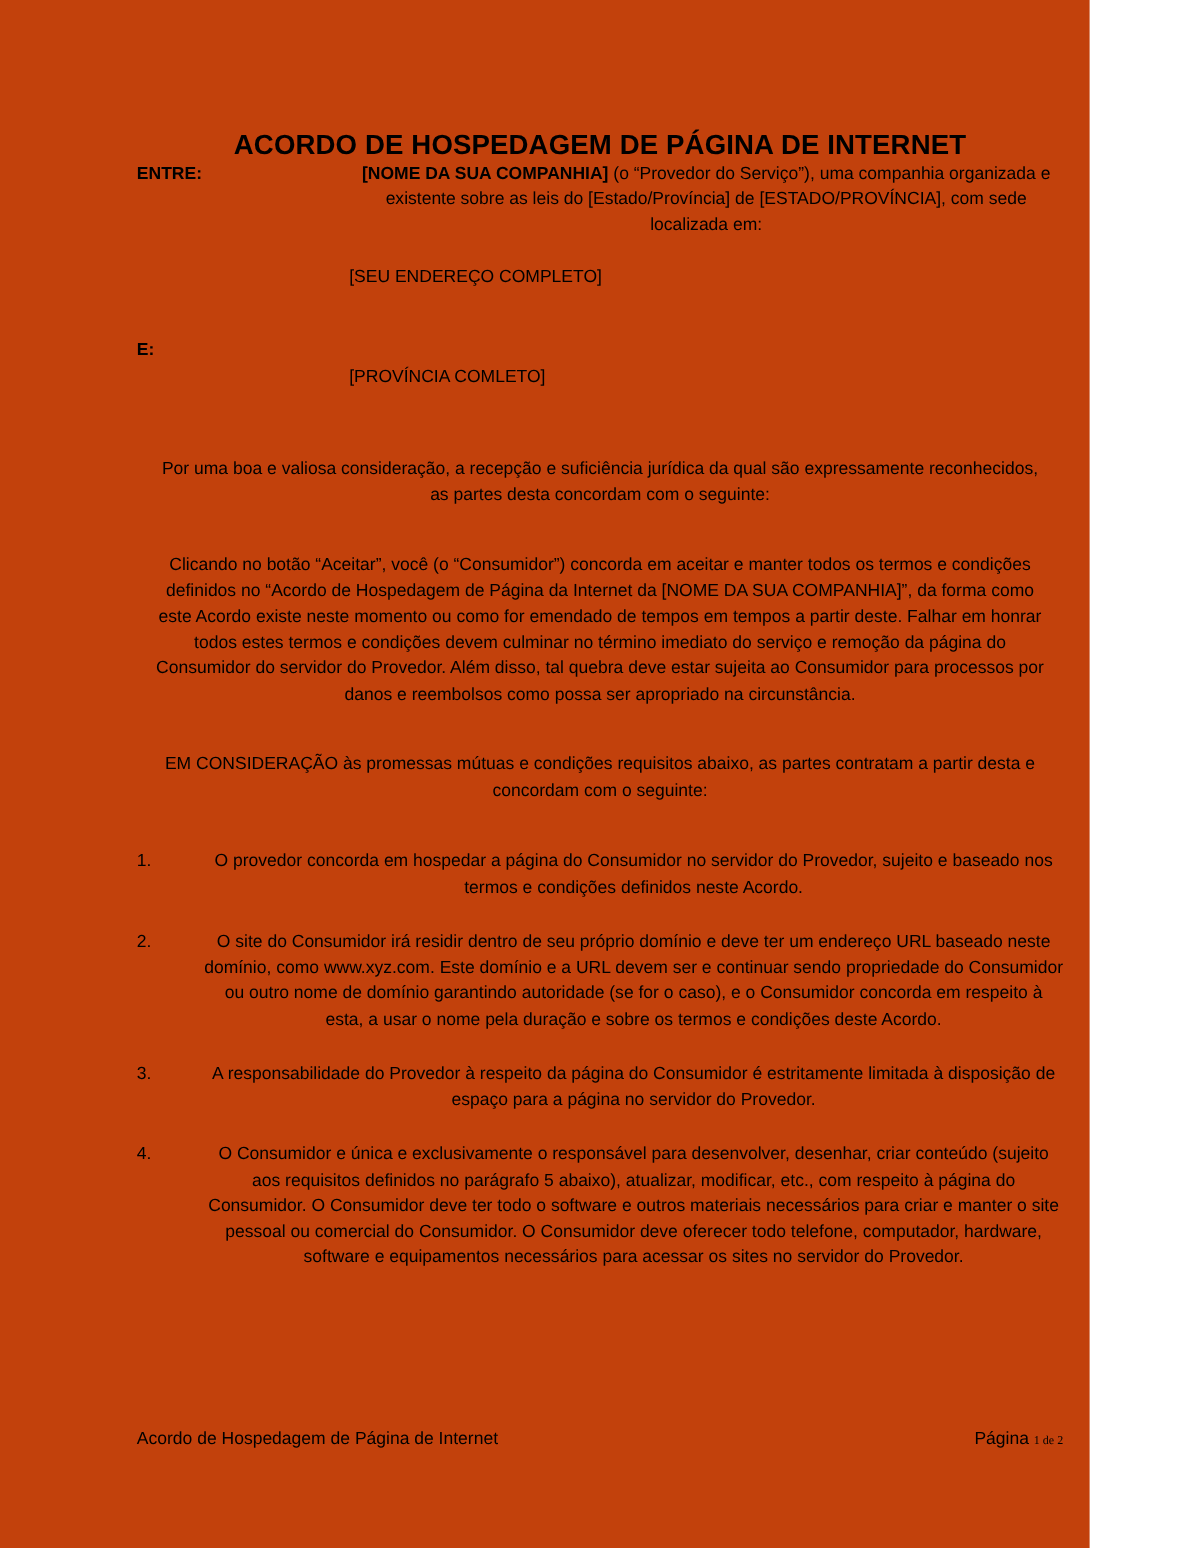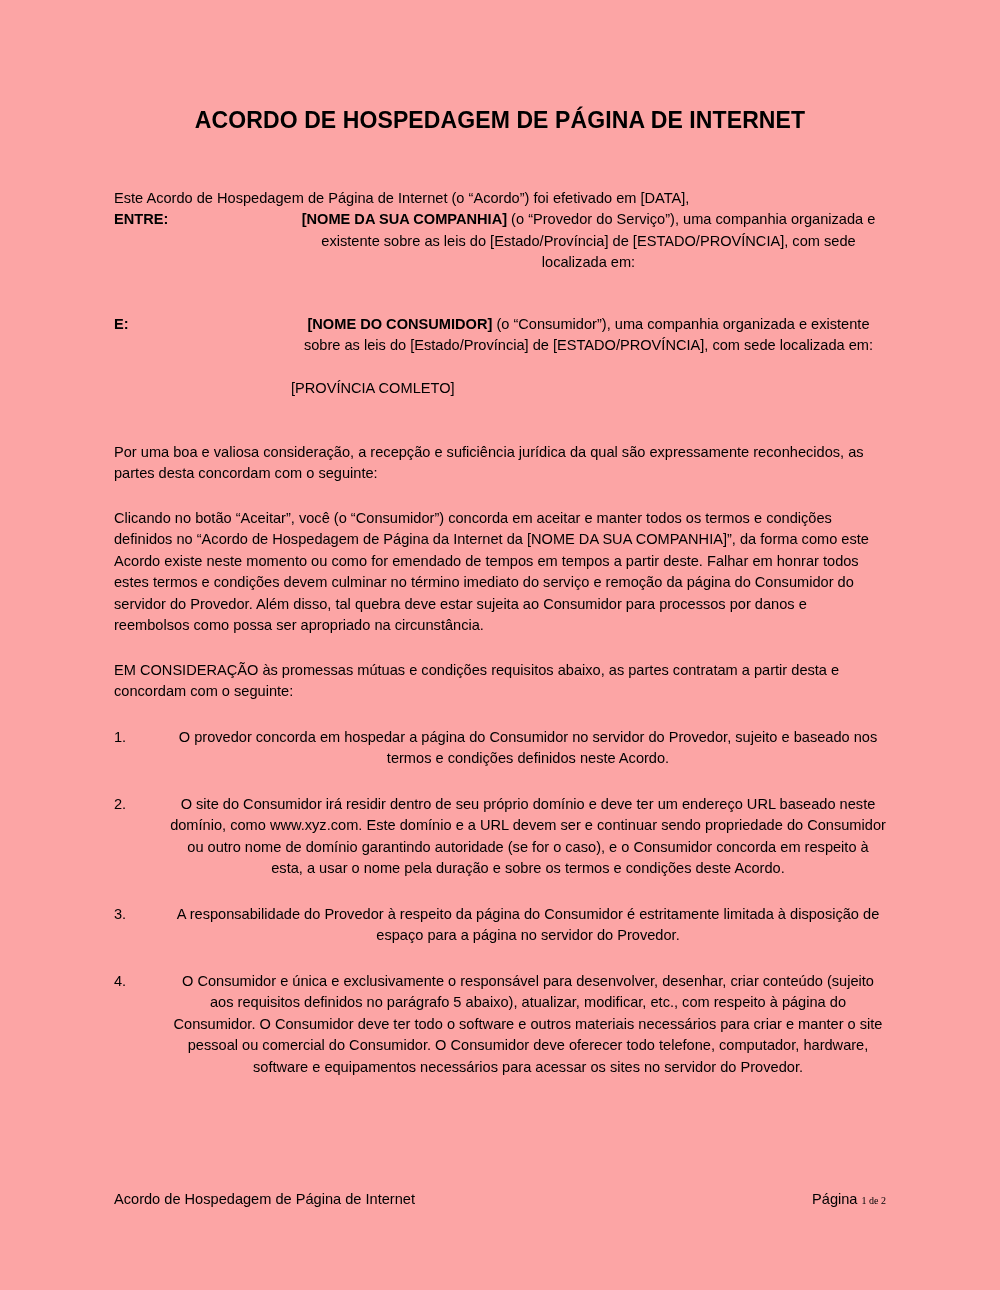--- a/index.html
+++ b/index.html
@@ -9,9 +9,9 @@
   }
   .page {
     position: relative;
-    width: 1000px;
+    width: 908px;
     height: 1290px;
-    background: #fca5a5;
+    background: #c2410c;
     font-family: "Liberation Sans", sans-serif;
     color: #000000;
     overflow: hidden;

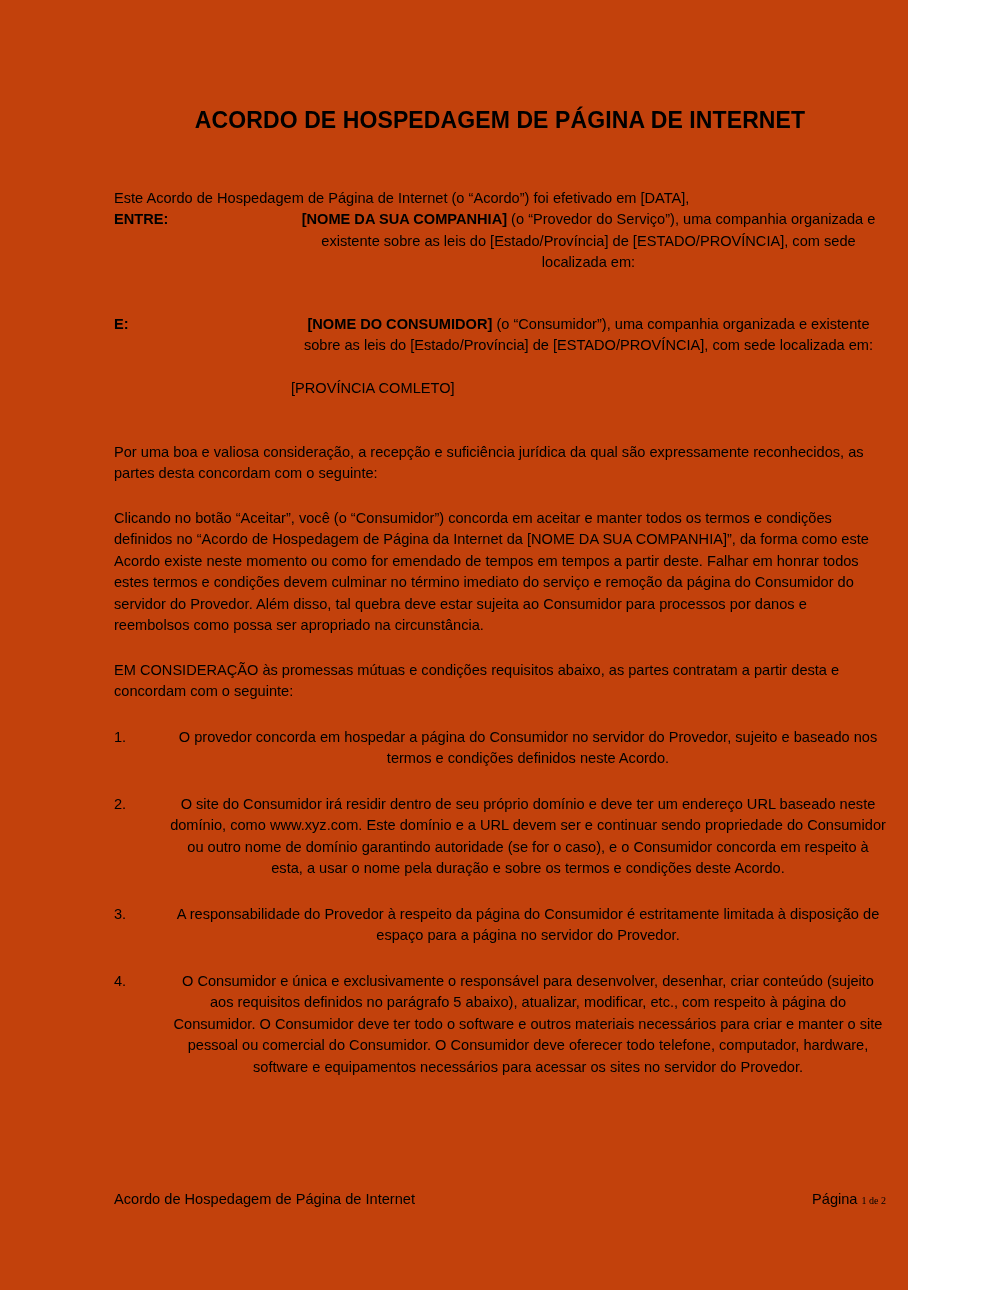--- a/index.html
+++ b/index.html
@@ -120,7 +120,6 @@
 
     <h1 class="doc-title">ACORDO DE HOSPEDAGEM DE PÁGINA DE INTERNET</h1>
 
-    <p class="intro-para">Este Acordo de Hospedagem de Página de Internet (o “Acordo”) foi efetivado em [DATA],</p>
 
     <div class="party-block">
       <span class="party-label">ENTRE:</span>

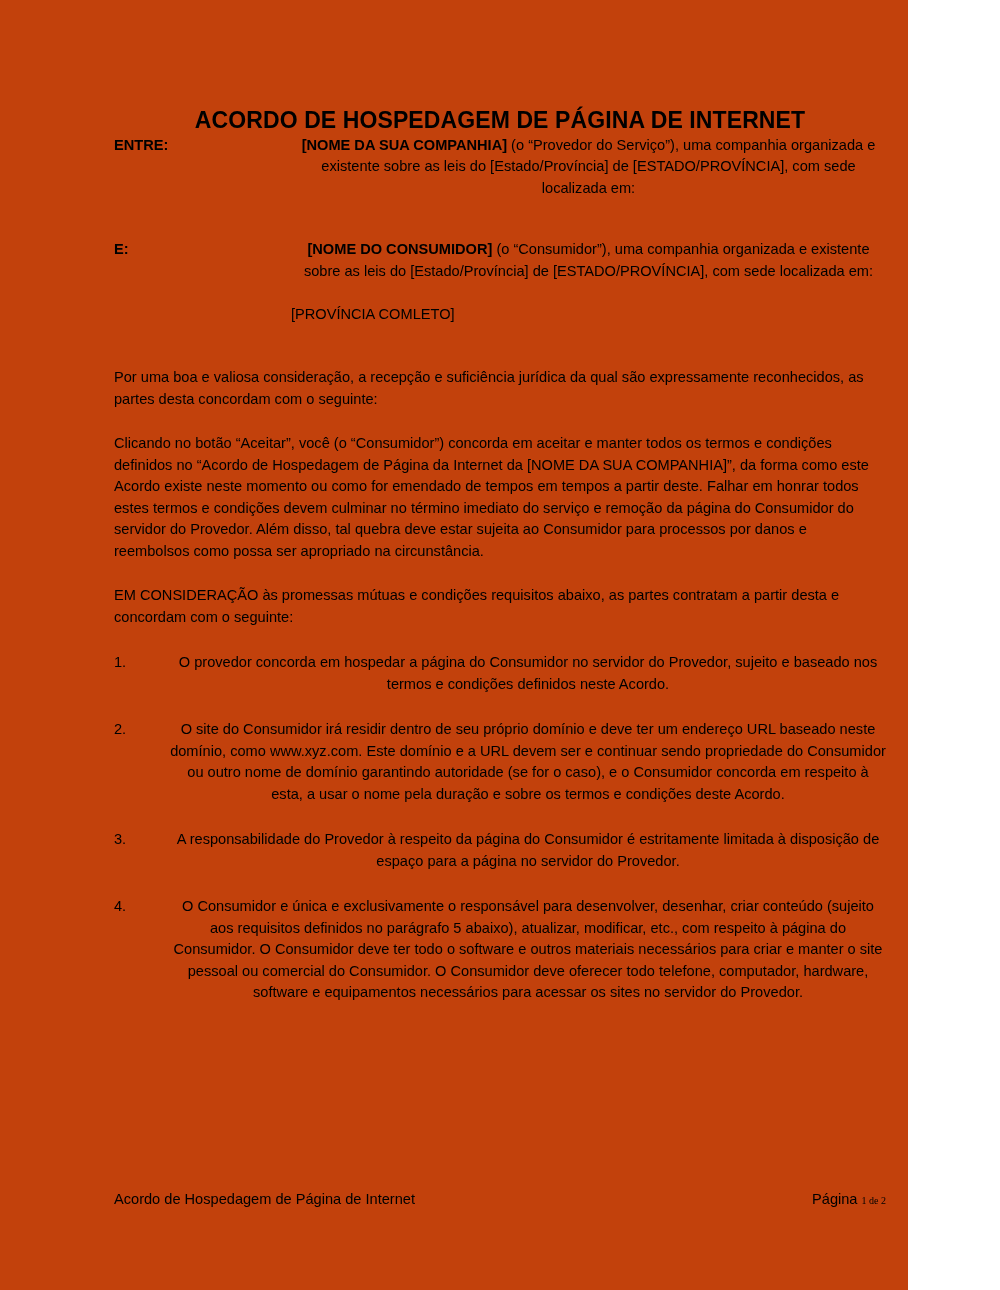--- a/index.html
+++ b/index.html
@@ -124,6 +124,7 @@
     <div class="party-block">
       <span class="party-label">ENTRE:</span>
       <p class="party-body"><b class="inline-strong">[NOME DA SUA COMPANHIA]</b><span> (o “Provedor do Serviço”), uma companhia organizada e existente sobre as leis do [Estado/Província] de [ESTADO/PROVÍNCIA], com sede localizada em:</span></p>
+      <p class="party-address">[SEU ENDEREÇO COMPLETO]</p>
     </div>
 
     <div class="party-block second">

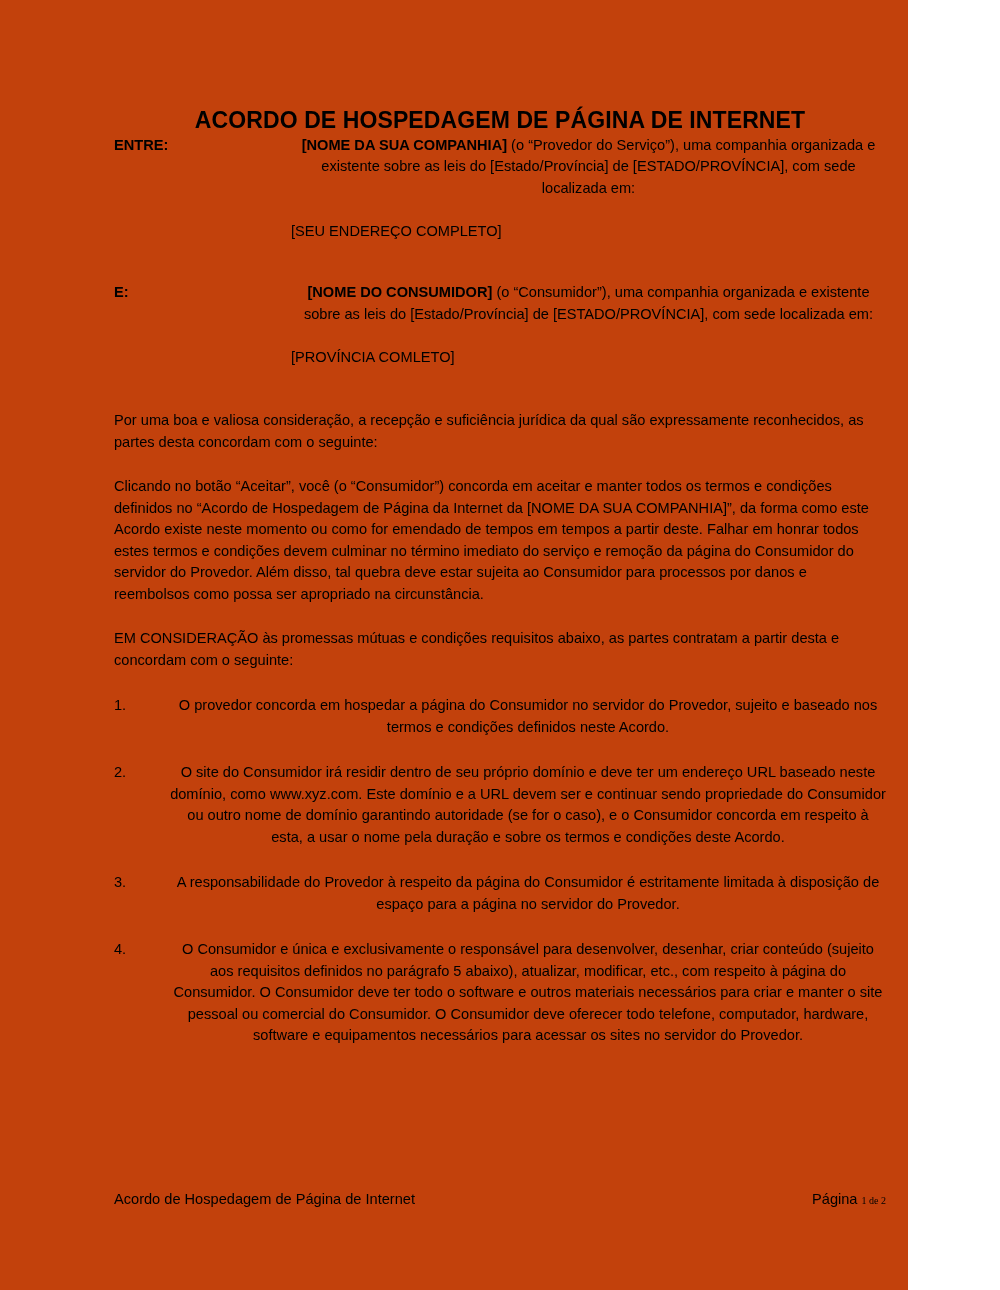--- a/index.html
+++ b/index.html
@@ -129,7 +129,6 @@
 
     <div class="party-block second">
       <span class="party-label">E:</span>
-      <p class="party-body"><b class="inline-strong">[NOME DO CONSUMIDOR]</b><span> (o “Consumidor”), uma companhia organizada e existente sobre as leis do [Estado/Província] de [ESTADO/PROVÍNCIA], com sede localizada em:</span></p>
       <p class="party-address">[PROVÍNCIA COMLETO]</p>
     </div>
 

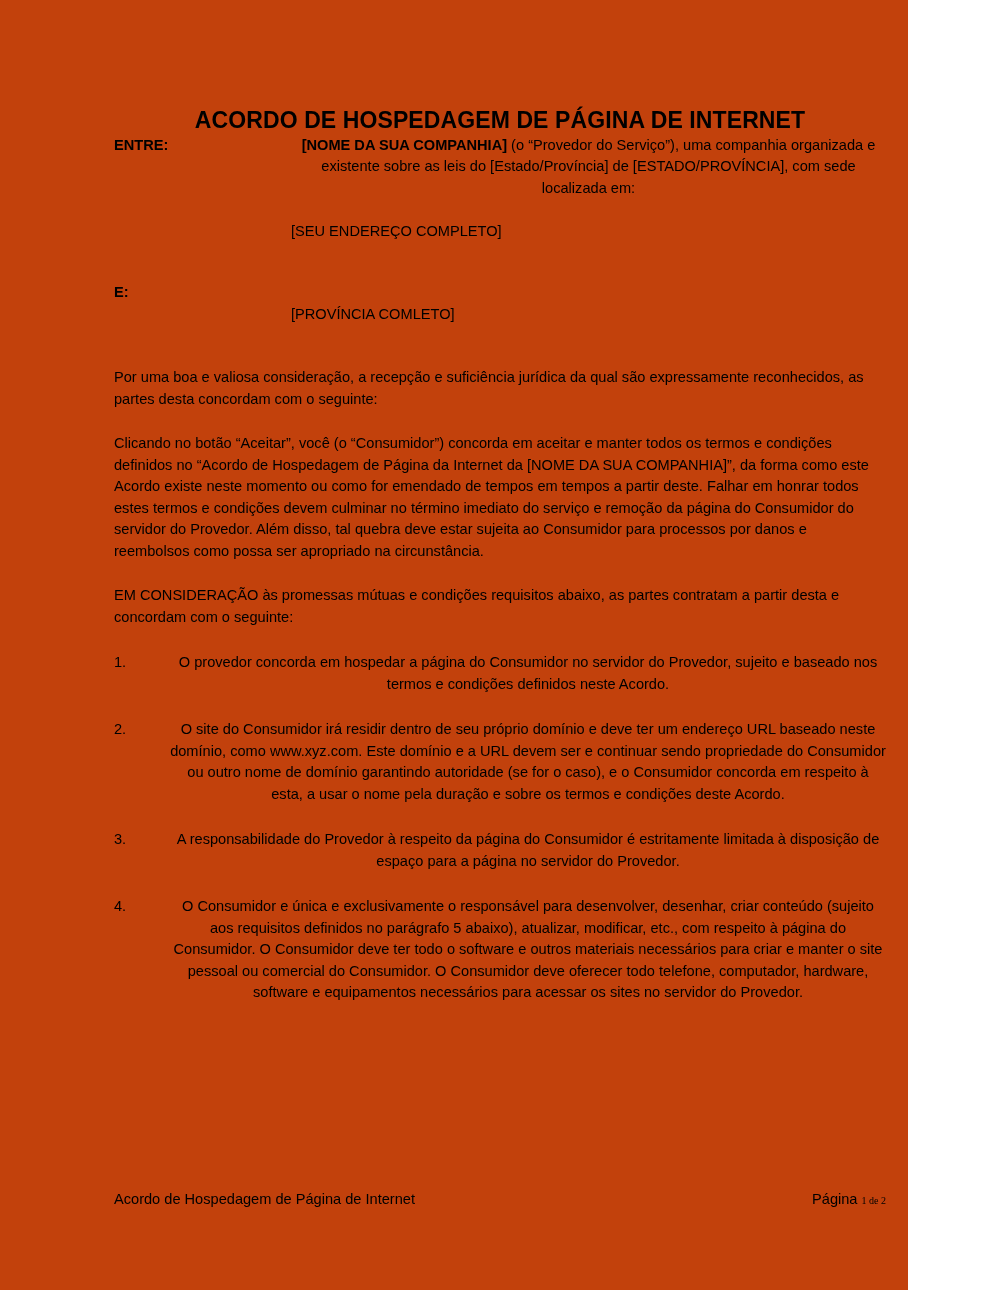--- a/index.html
+++ b/index.html
@@ -66,8 +66,9 @@
   .body-para {
     font-size: 14.6px;
     line-height: 21.5px;
-    margin: 0;
+    margin: 14px;
     padding-top: 24px;
+    text-align: center;
   }
   .body-para.tight { padding-top: 23px; }
 

